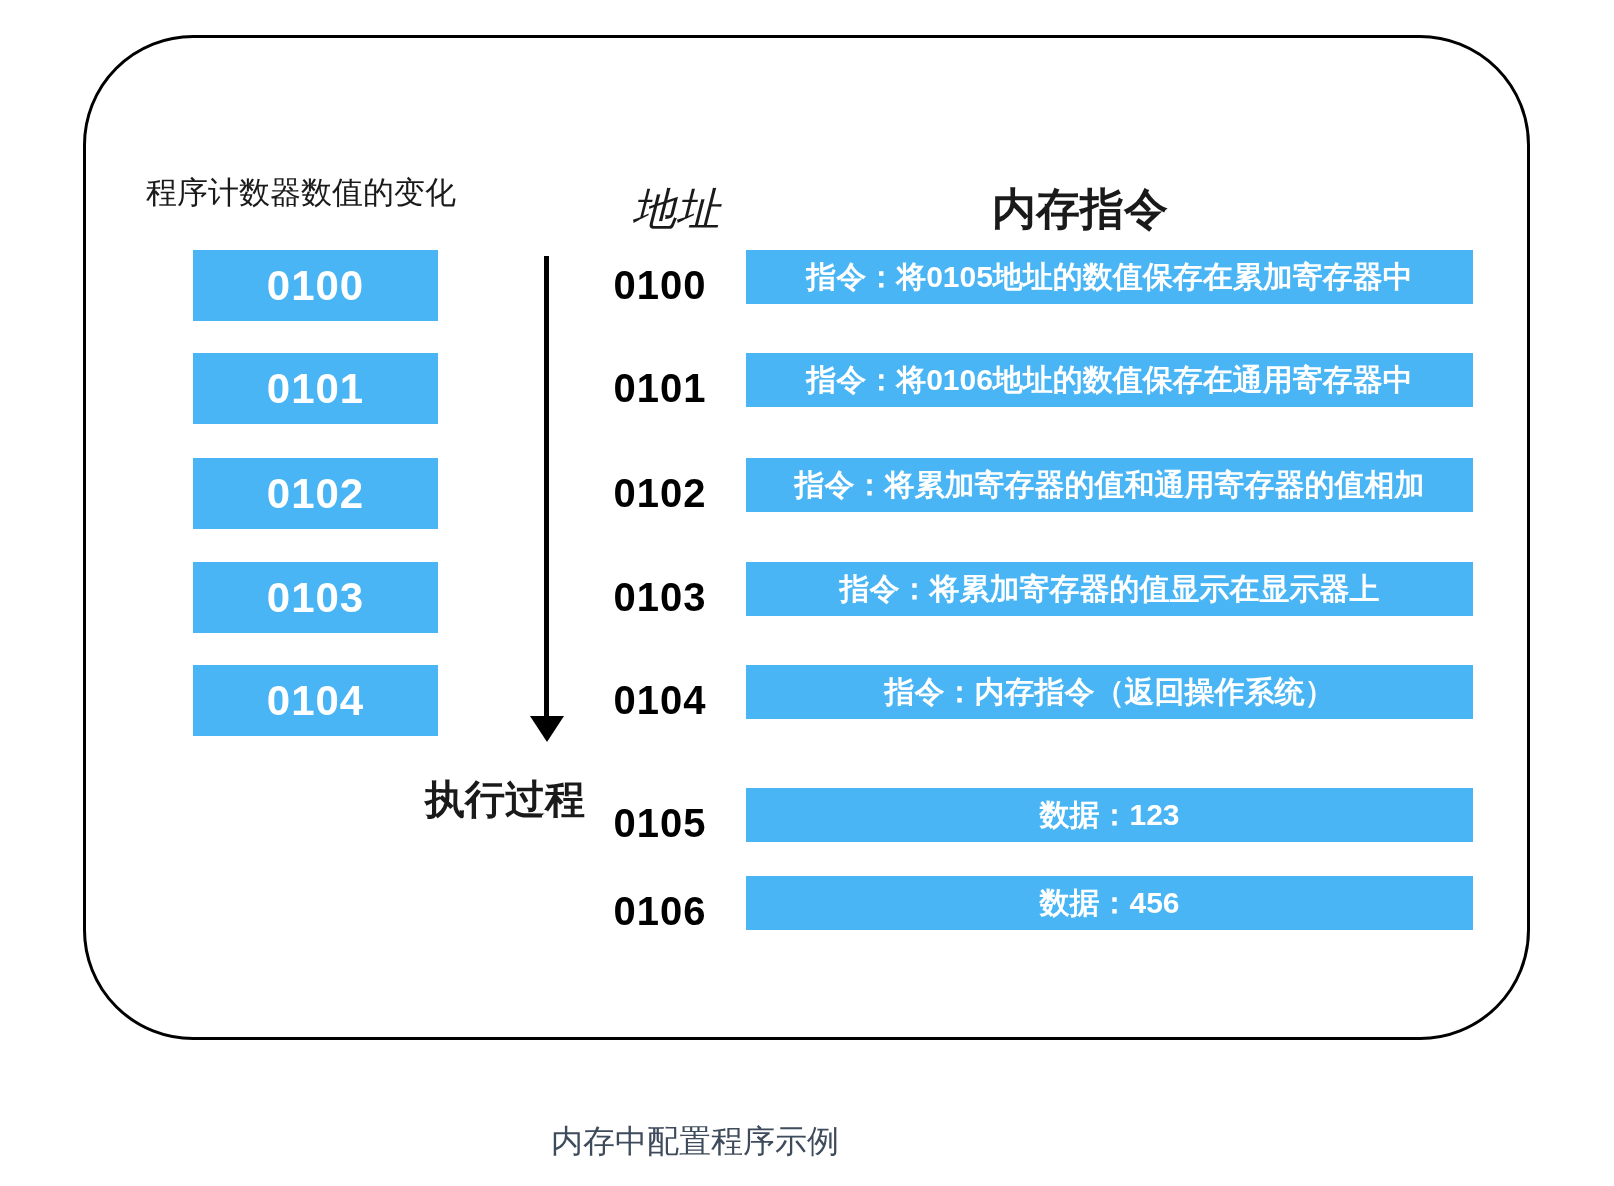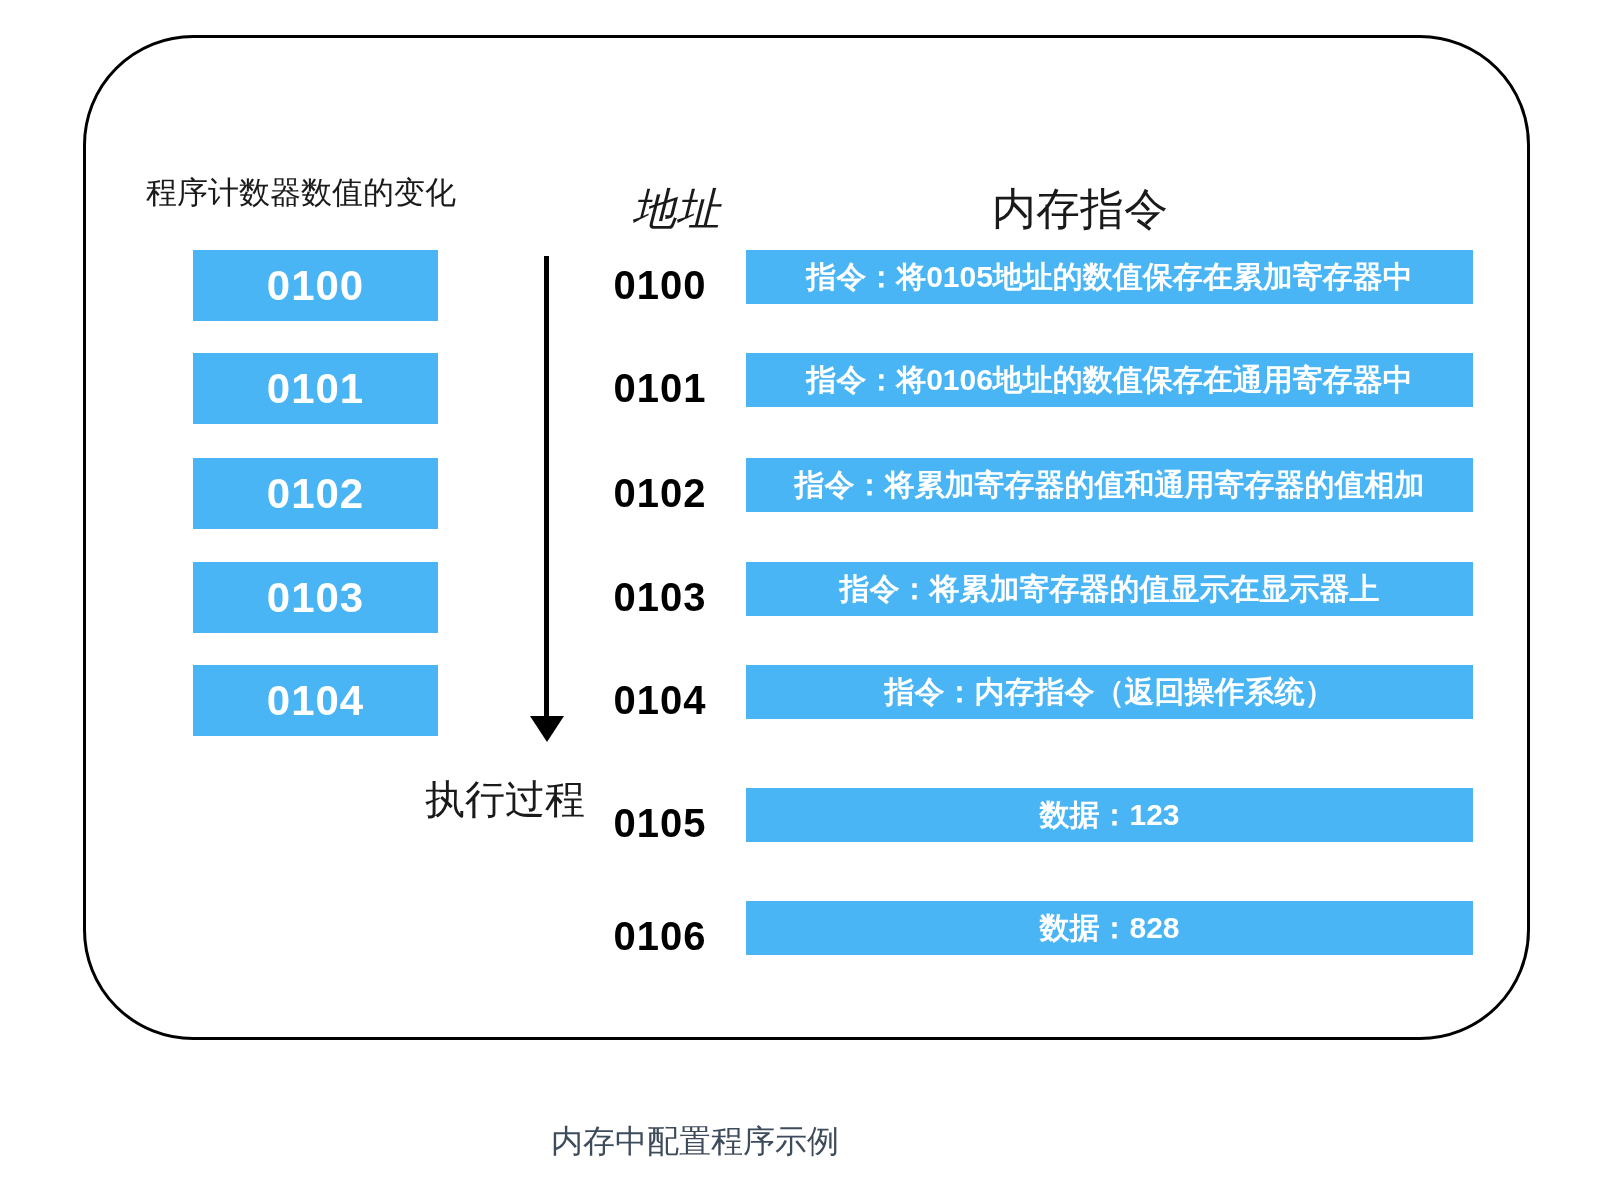--- a/index.html
+++ b/index.html
@@ -53,7 +53,7 @@
     top: 180px;
     width: 300px;
     font-size: 44px;
-    font-weight: 400;
+    font-weight: 700;
     text-align: center;
   }
   .pc-box {

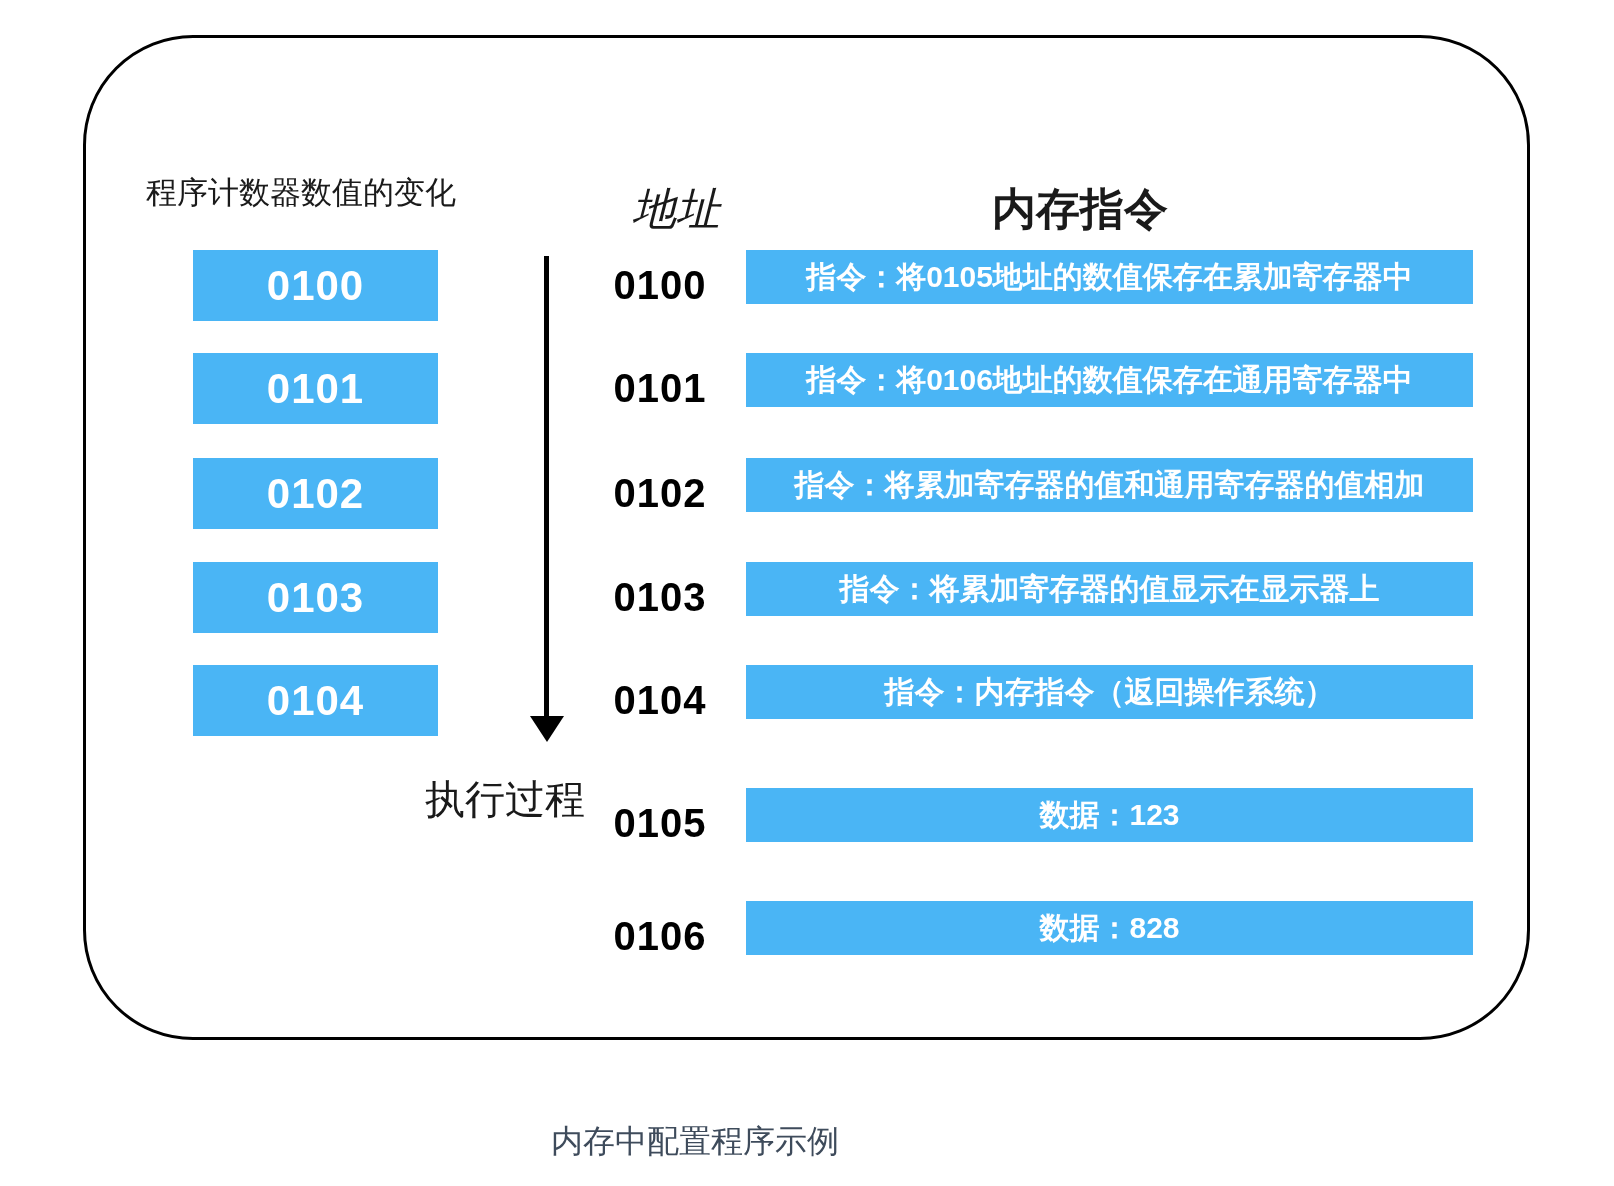--- a/index.html
+++ b/index.html
@@ -93,7 +93,7 @@
     left: 425px;
     top: 772px;
     font-size: 40px;
-    font-weight: 400;
+    font-weight: 700;
     color: var(--heading-text, #1a1a1a);
     white-space: nowrap;
   }

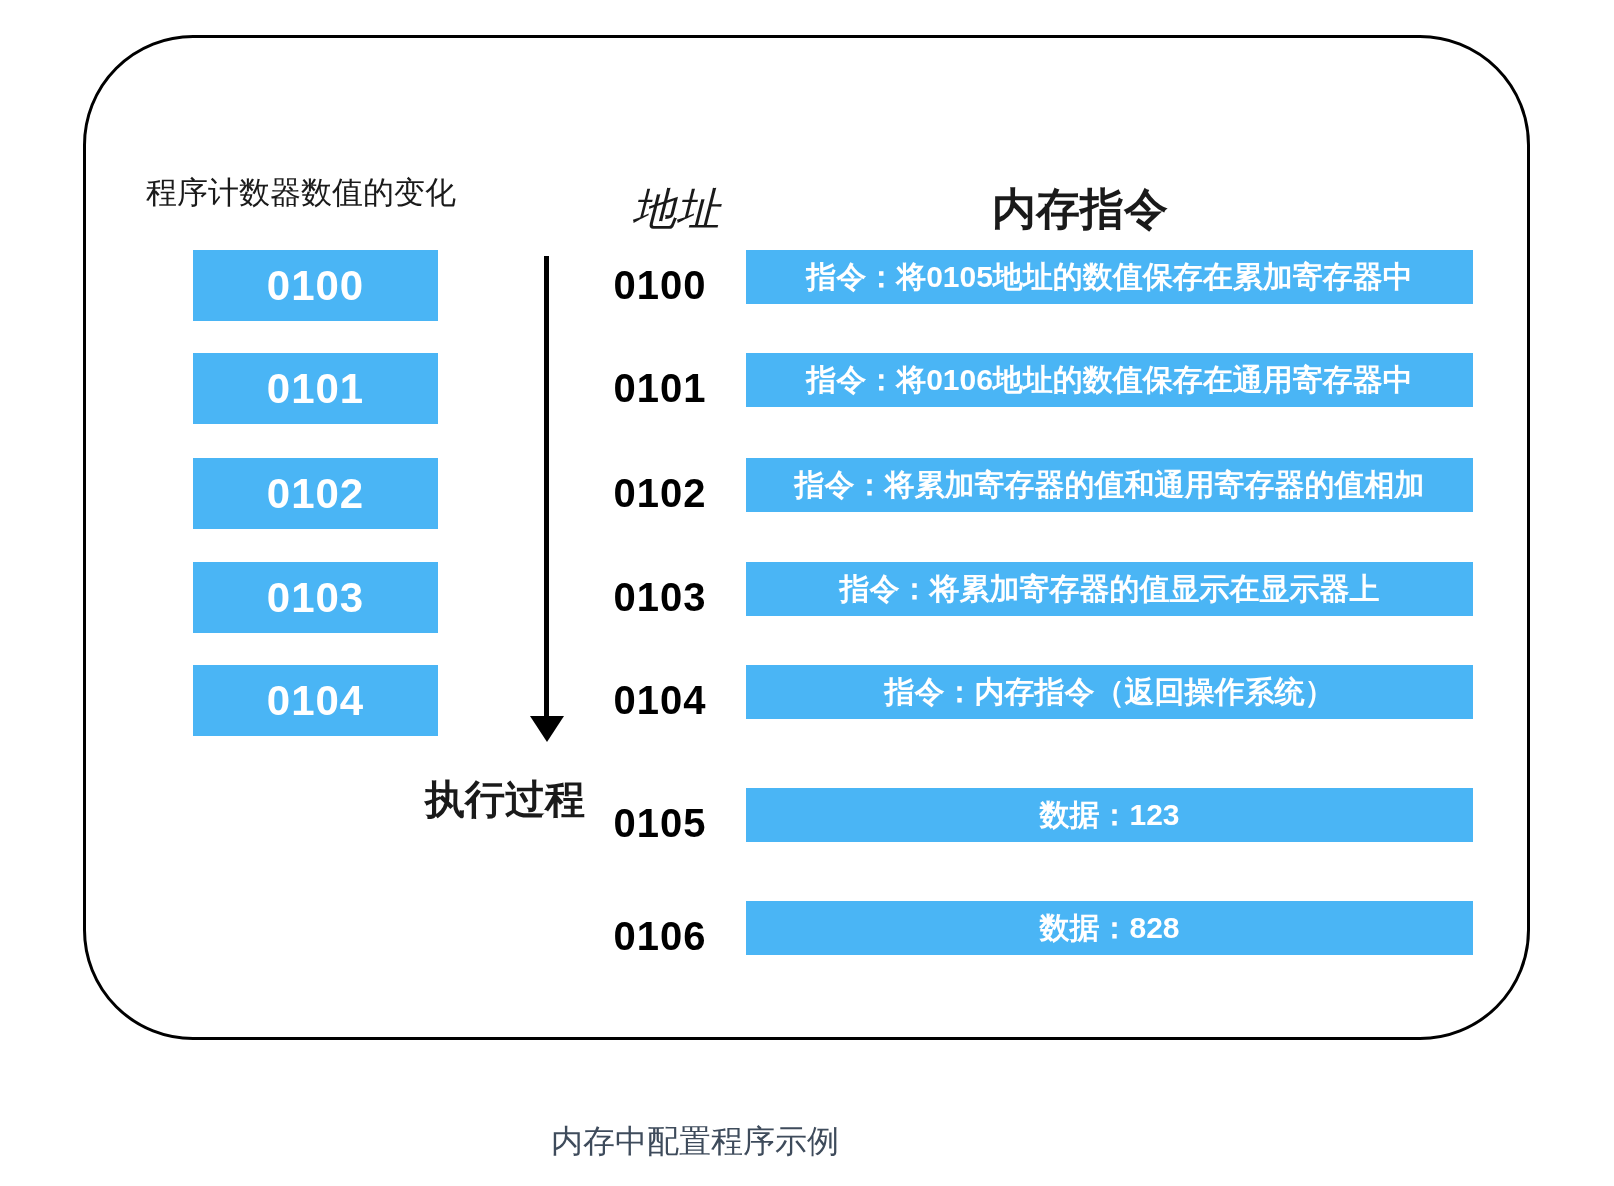--- a/index.html
+++ b/index.html
@@ -188,7 +188,7 @@
     <div class="mem-addr">0105</div>
     <div class="mem-cell">数据：123</div>
   </div>
-  <div class="mem-row" style="top:901px">
+  <div class="mem-row" style="top:876px">
     <div class="mem-addr">0106</div>
     <div class="mem-cell">数据：828</div>
   </div>

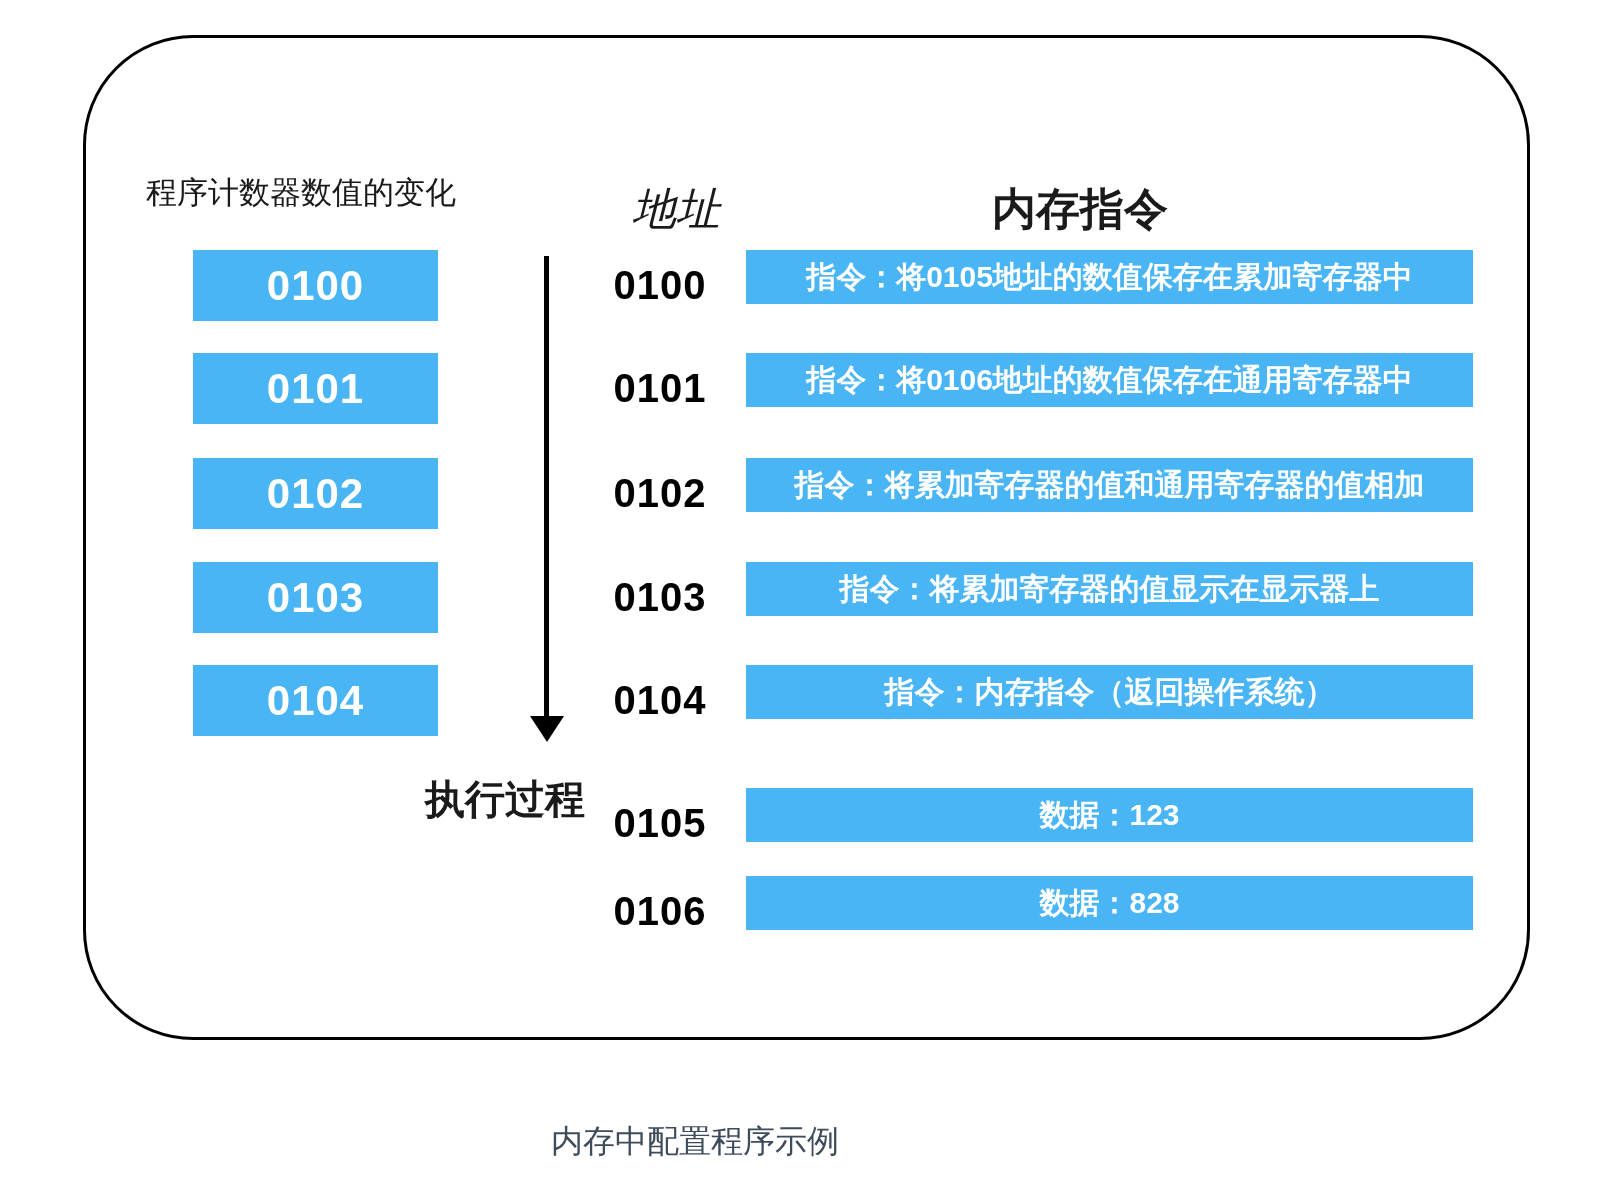--- a/index.html
+++ b/index.html
@@ -190,7 +190,7 @@
   </div>
   <div class="mem-row" style="top:876px">
     <div class="mem-addr">0106</div>
-    <div class="mem-cell">数据：828</div>
+    <div class="mem-cell">数据：456</div>
   </div>
 
   <div class="caption">内存中配置程序示例</div>

